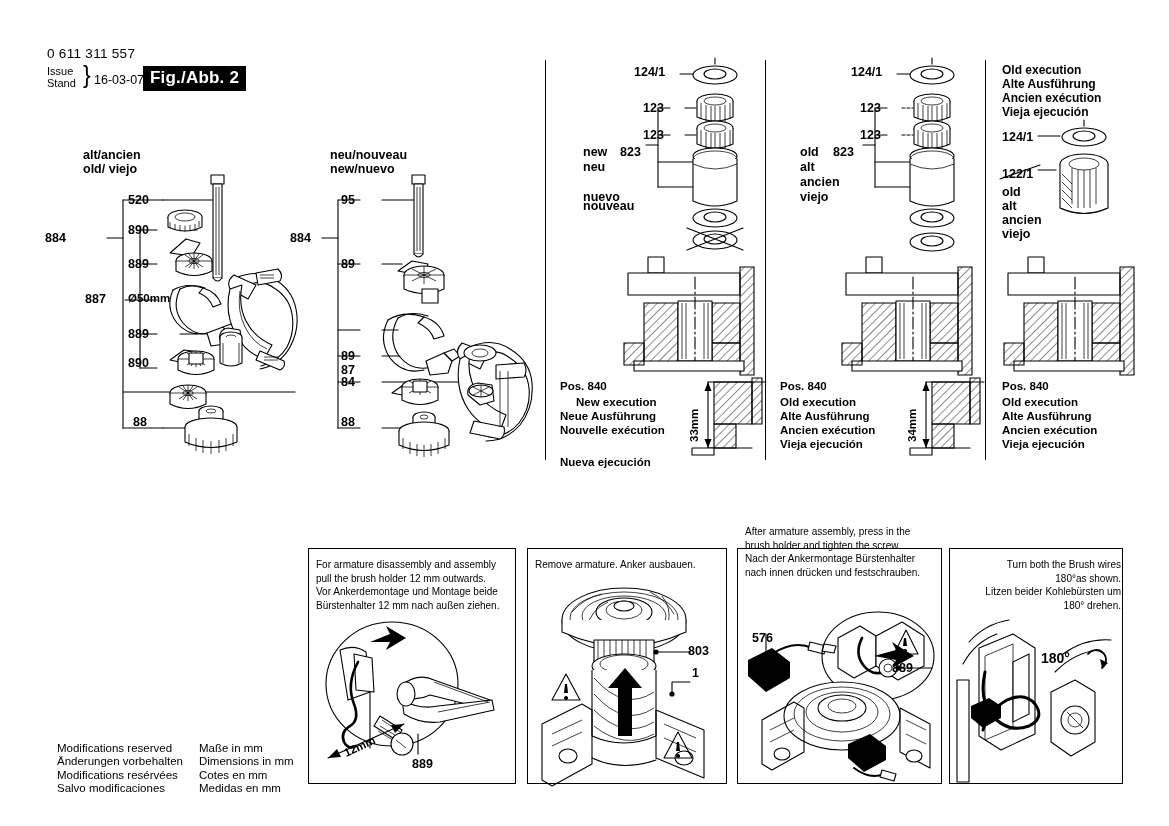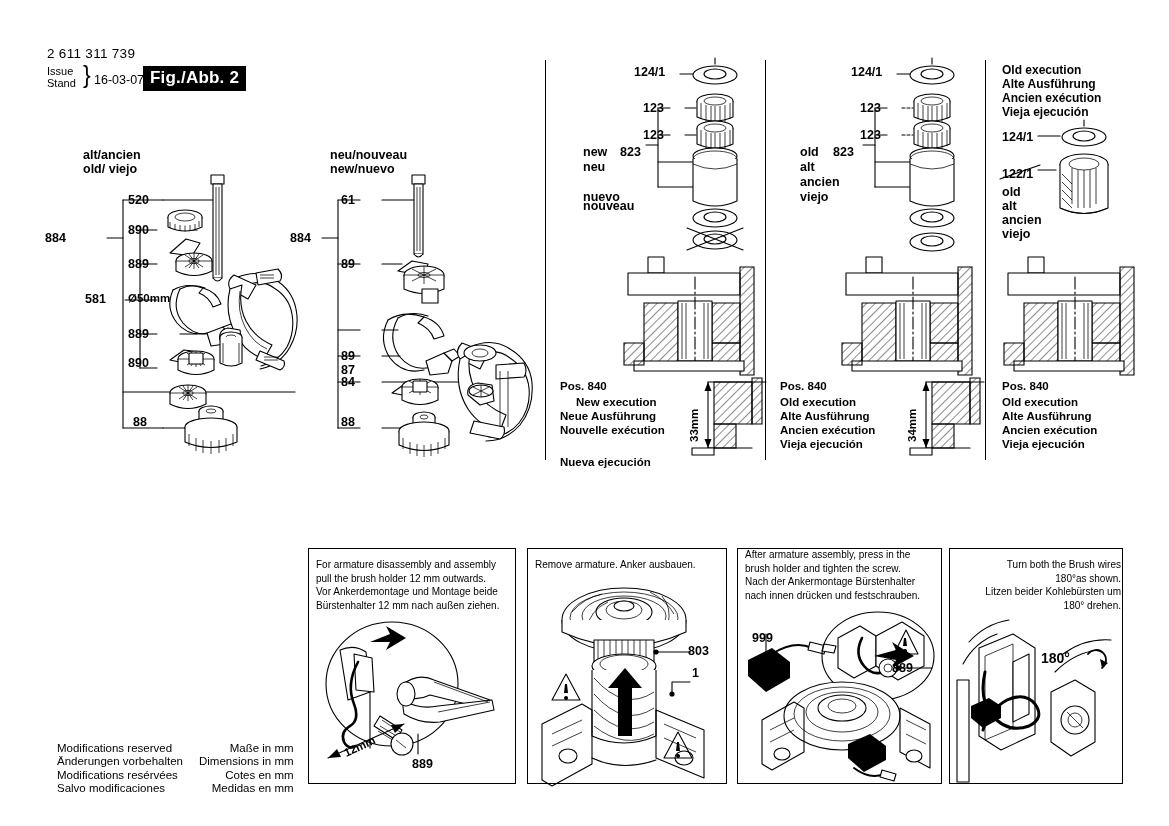--- a/index.html
+++ b/index.html
@@ -45,7 +45,7 @@
   </defs>
 </svg>
 
-<div class="abs" id="hdr-partno">2 611 311 739</div>
+<div class="abs" id="hdr-partno">0 611 311 557</div>
 <div class="abs" id="hdr-issue"><span>Issue</span><br><span>Stand</span></div>
 <div class="abs" id="hdr-brace">}</div>
 <div class="abs" id="hdr-date">16-03-07</div>

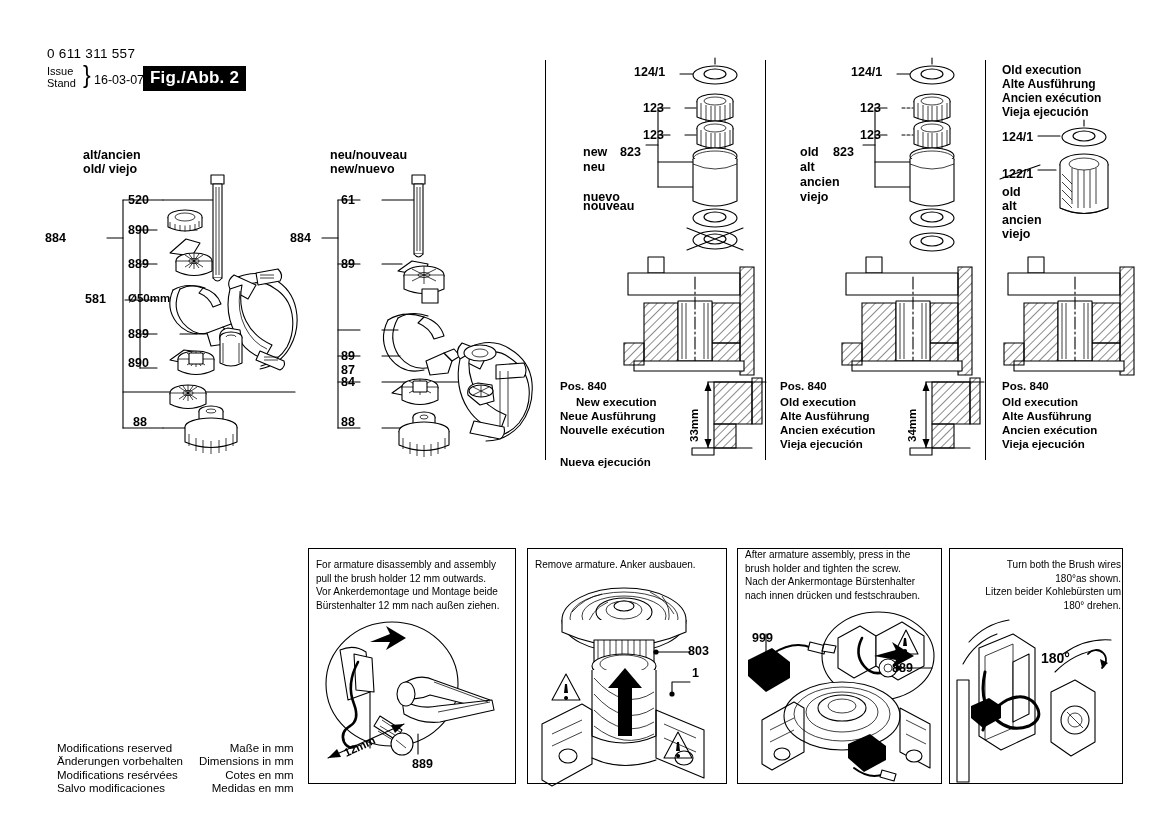--- a/index.html
+++ b/index.html
@@ -185,7 +185,7 @@
 </div>
 
 <div class="abs num" style="left:290px;top:231px;">884</div>
-<div class="abs num" style="left:341px;top:193px;">61</div>
+<div class="abs num" style="left:341px;top:193px;">95</div>
 <div class="abs num" style="left:341px;top:257px;">89</div>
 <div class="abs num" style="left:341px;top:323px;margin-top:40px;">87</div>
 <div class="abs num" style="left:341px;top:349px;">89</div>

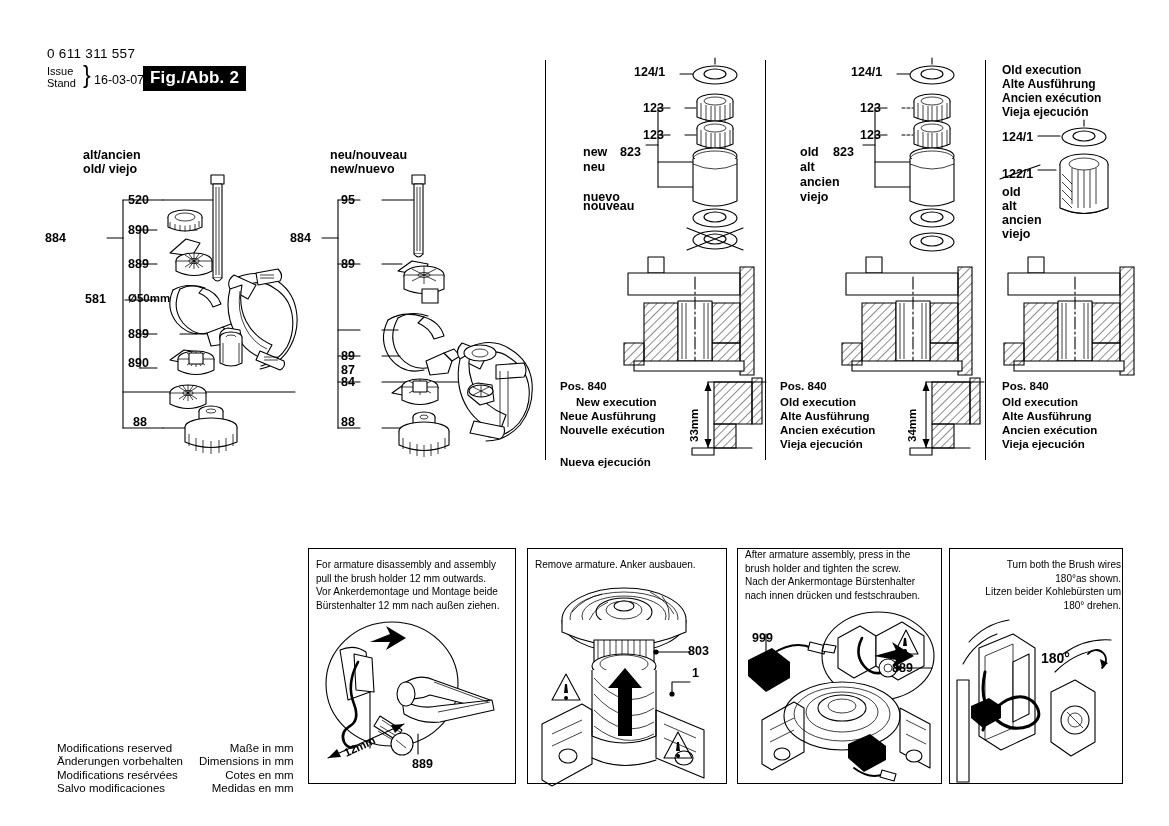--- a/index.html
+++ b/index.html
@@ -87,7 +87,7 @@
 <div class="abs num" style="left:128px;top:193px;">520</div>
 <div class="abs num" style="left:128px;top:223px;">890</div>
 <div class="abs num" style="left:128px;top:257px;">889</div>
-<div class="abs num" style="left:85px;top:292px;">581</div>
+<div class="abs num" style="left:85px;top:292px;">887</div>
 <div class="abs" style="left:128px;top:292px;font-size:11.5px;font-weight:bold;">Ø50mm</div>
 <div class="abs num" style="left:128px;top:327px;">889</div>
 <div class="abs num" style="left:128px;top:356px;">890</div>

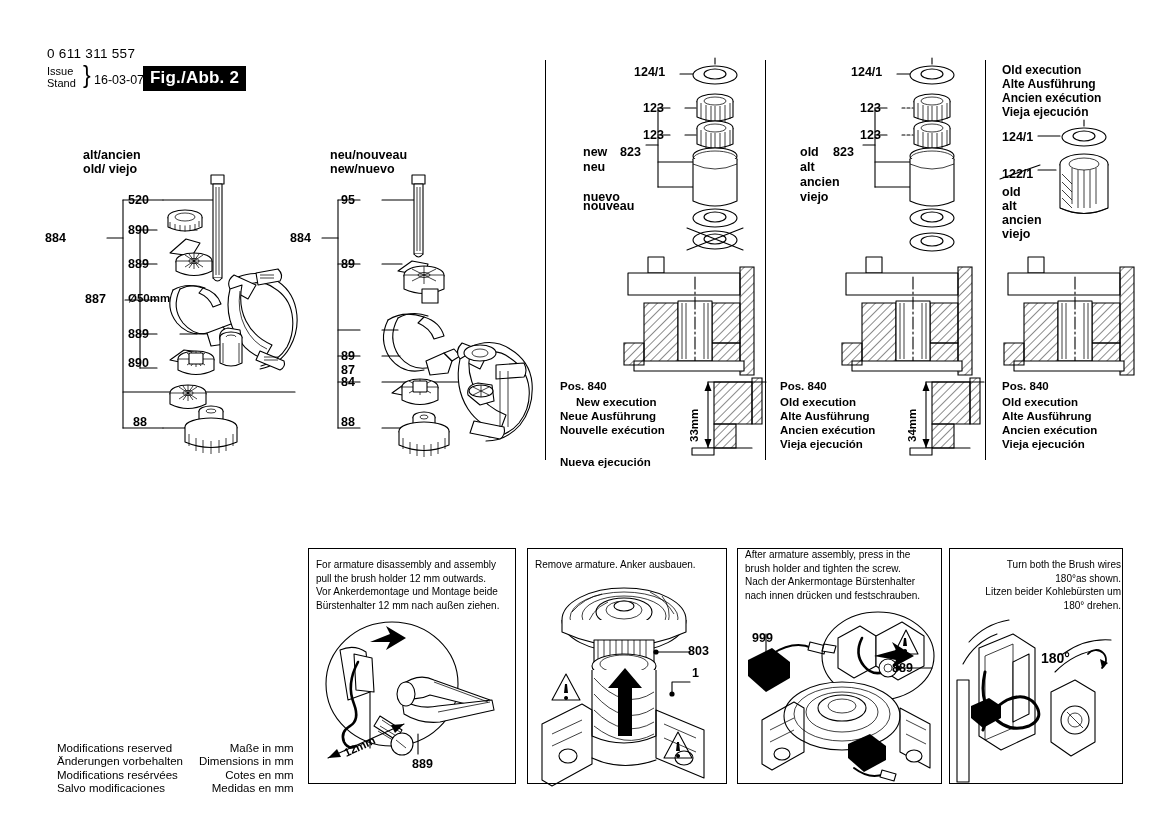--- a/index.html
+++ b/index.html
@@ -567,7 +567,7 @@
 <div class="abs num" style="left:692px;top:666px;">1</div>
 
 <div class="abs box" style="left:737px;top:548px;width:205px;height:236px;"></div>
-<div class="abs body-txt" style="left:745px;top:548px;width:196px;">After armature assembly, press in the
+<div class="abs body-txt" style="left:745px;top:525px;width:196px;">After armature assembly, press in the
 brush holder and tighten the screw.
 Nach der Ankermontage Bürstenhalter
 nach innen drücken und festschrauben.</div>

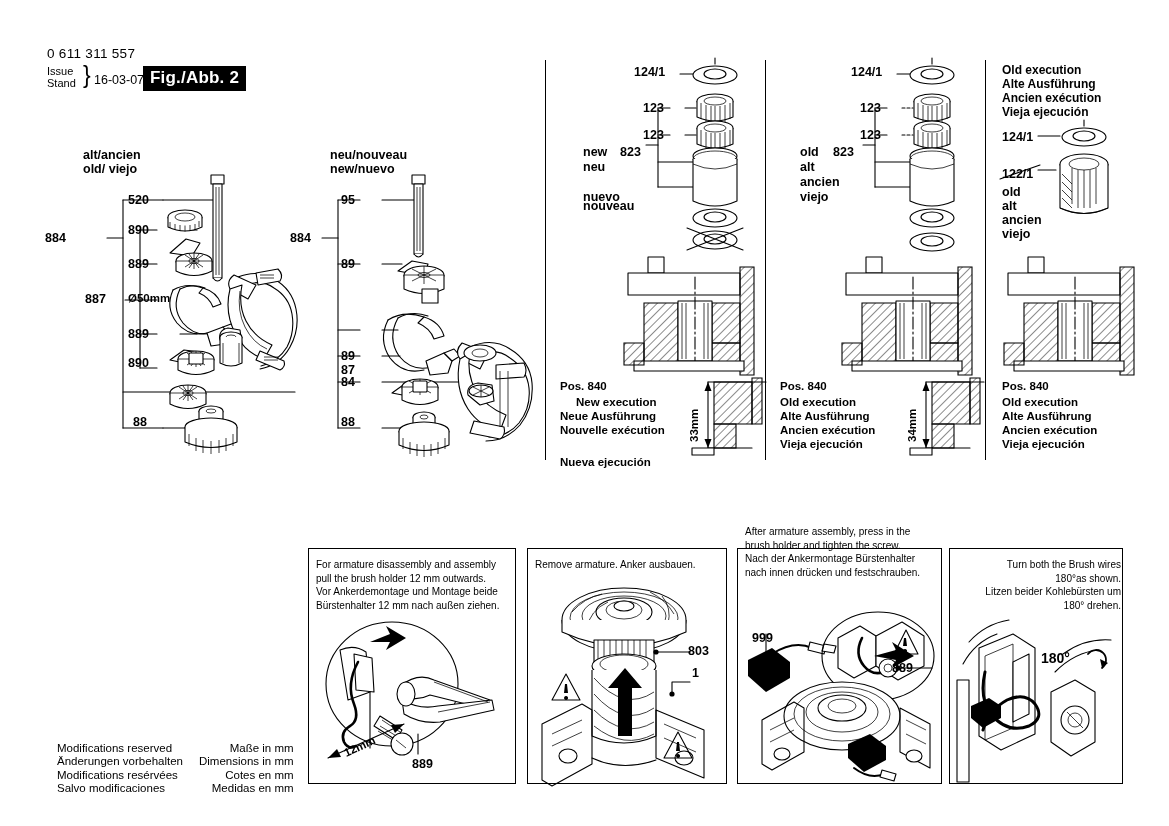--- a/index.html
+++ b/index.html
@@ -615,7 +615,7 @@
     <ellipse class="st-b" cx="24" cy="44" rx="2.6" ry="2.6"></ellipse>
   </svg>
 </div>
-<div class="abs num" style="left:752px;top:631px;">999</div>
+<div class="abs num" style="left:752px;top:631px;">576</div>
 <div class="abs num" style="left:892px;top:661px;">889</div>
 
 <div class="abs box" style="left:949px;top:548px;width:174px;height:236px;"></div>

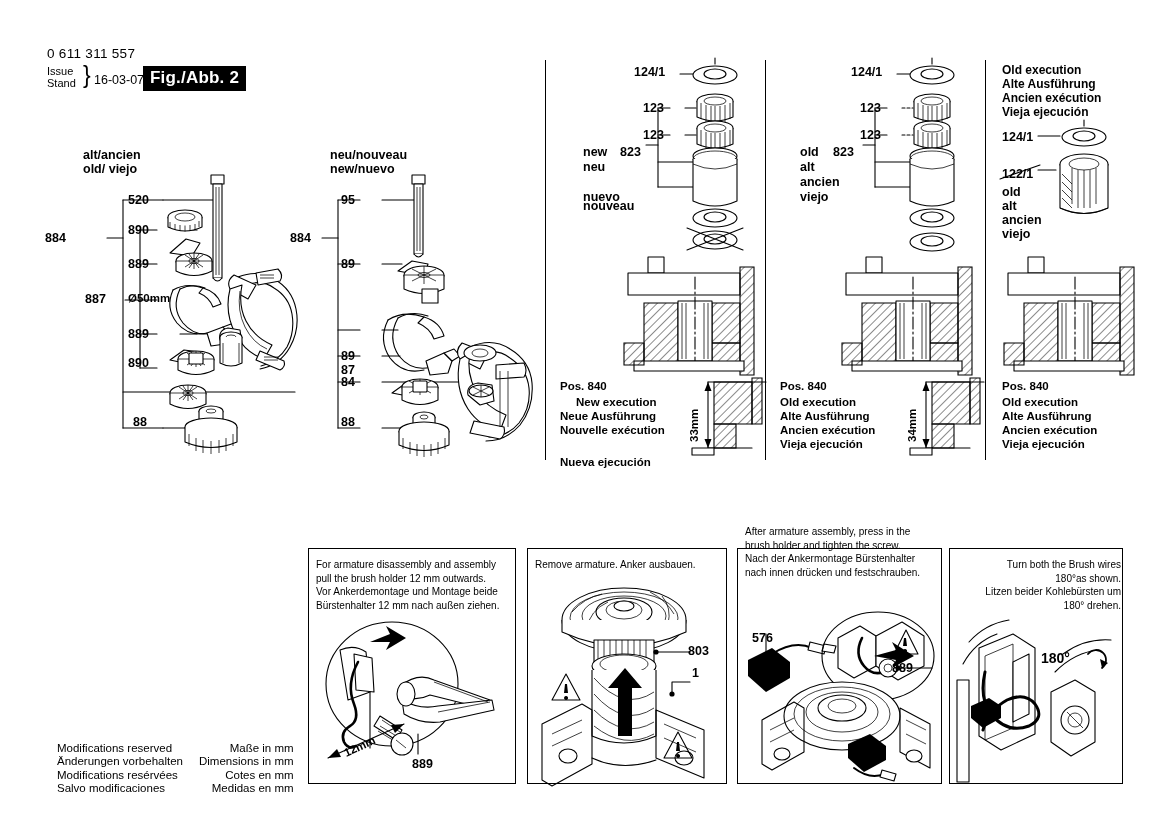--- a/index.html
+++ b/index.html
@@ -658,7 +658,7 @@
 Änderungen vorbehalten
 Modifications resérvées
 Salvo modificaciones</div>
-<div class="abs foot" style="left:199px;top:742px;text-align:right;">Maße in mm
+<div class="abs foot" style="left:199px;top:742px;">Maße in mm
 Dimensions in mm
 Cotes en mm
 Medidas en mm</div>

